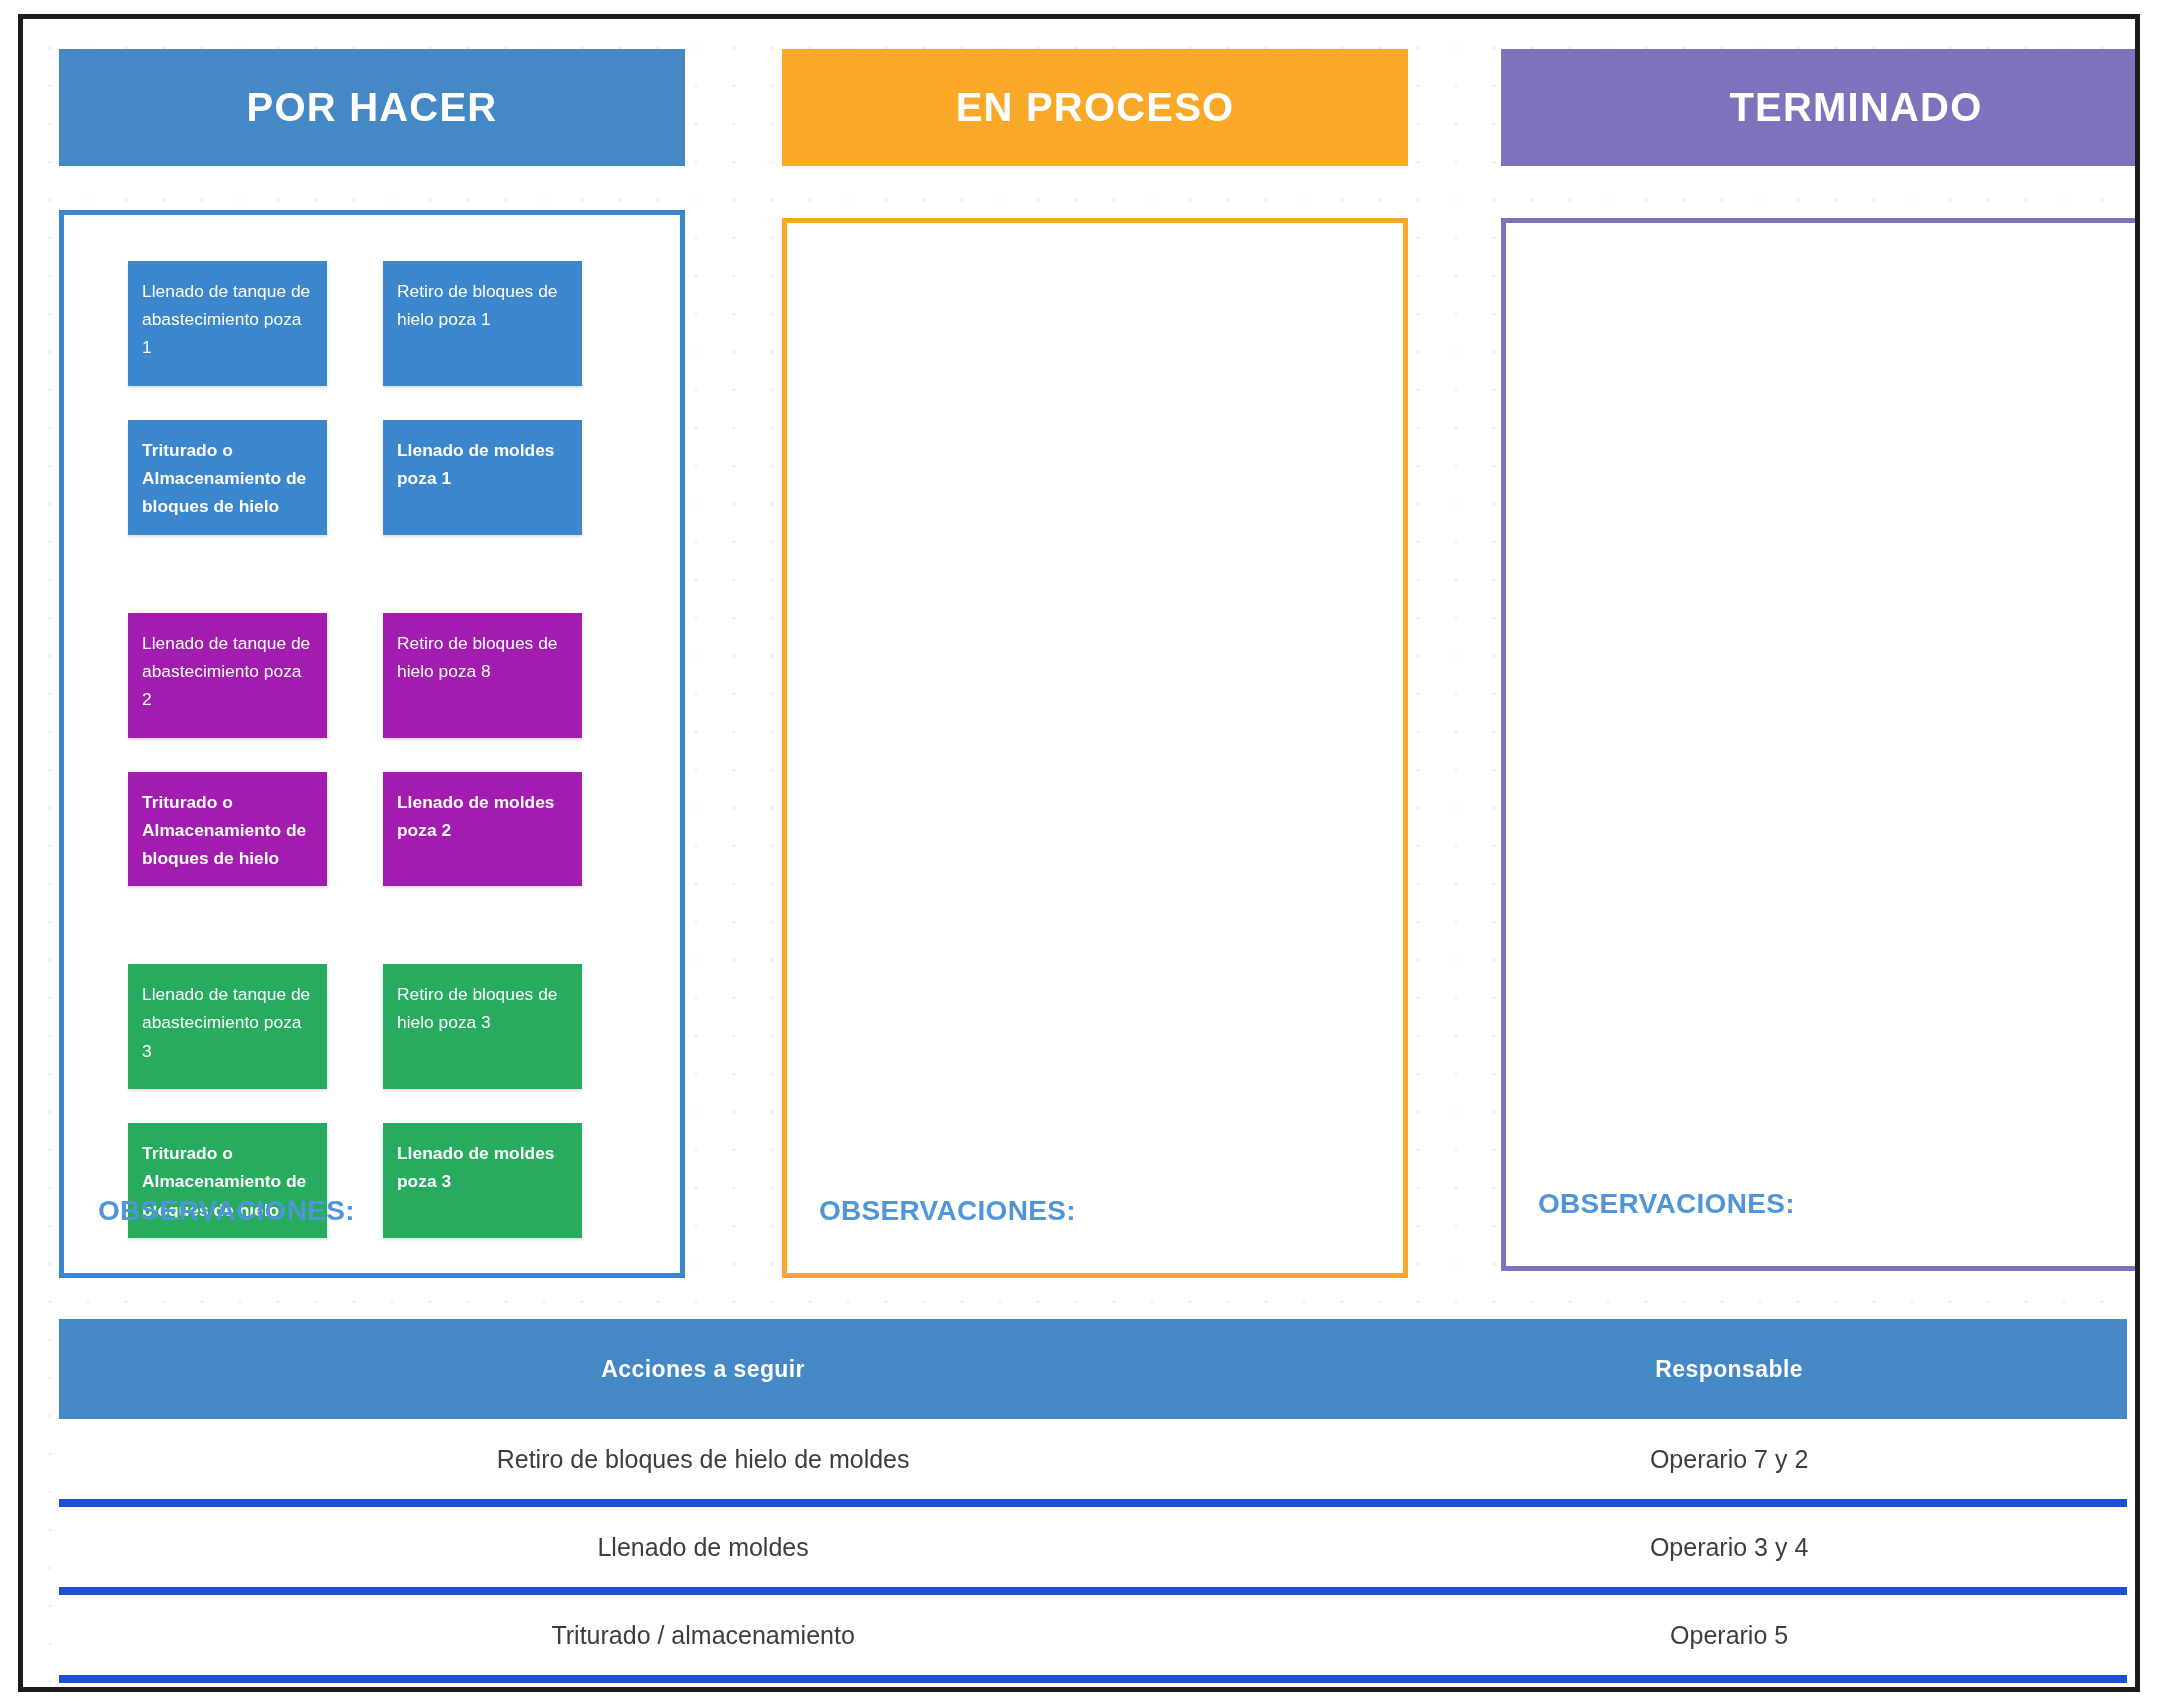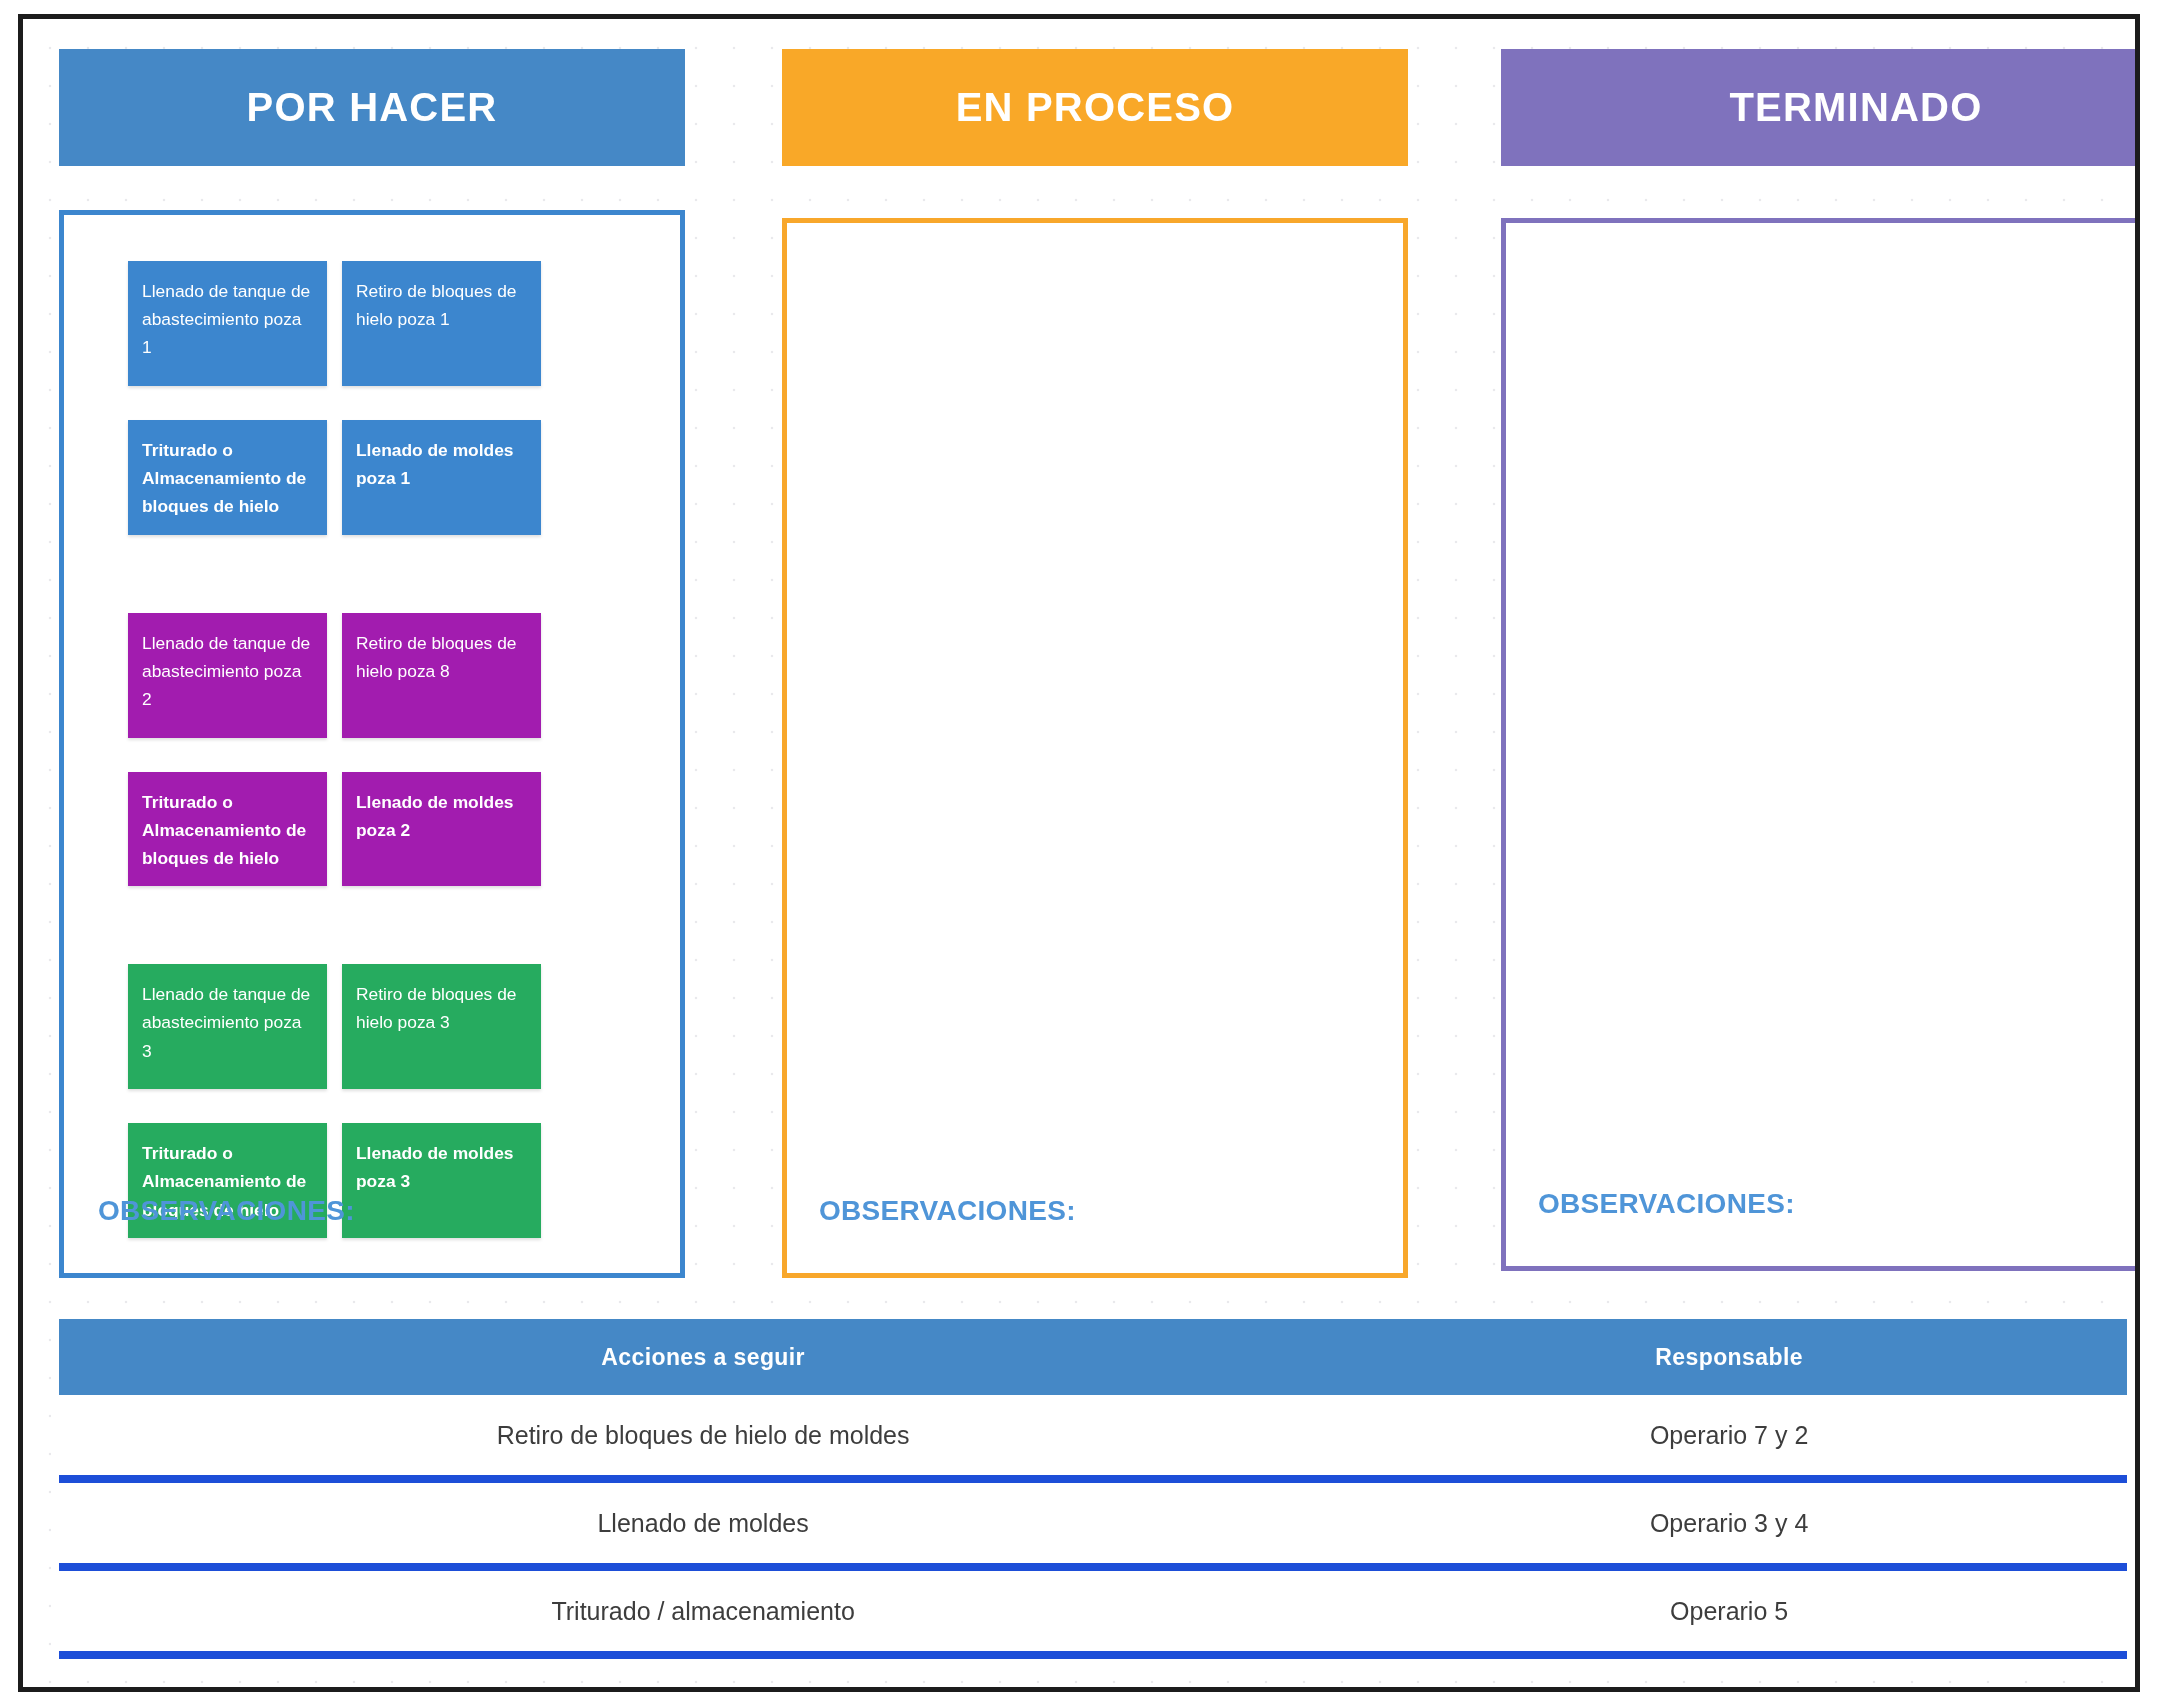--- a/index.html
+++ b/index.html
@@ -82,7 +82,7 @@
 
   .card-row {
     display: flex;
-    gap: 15px;
+    gap: 56px;
     margin-bottom: 18px;
   }
   .card-row:last-child { margin-bottom: 0; font-weight: bold; }

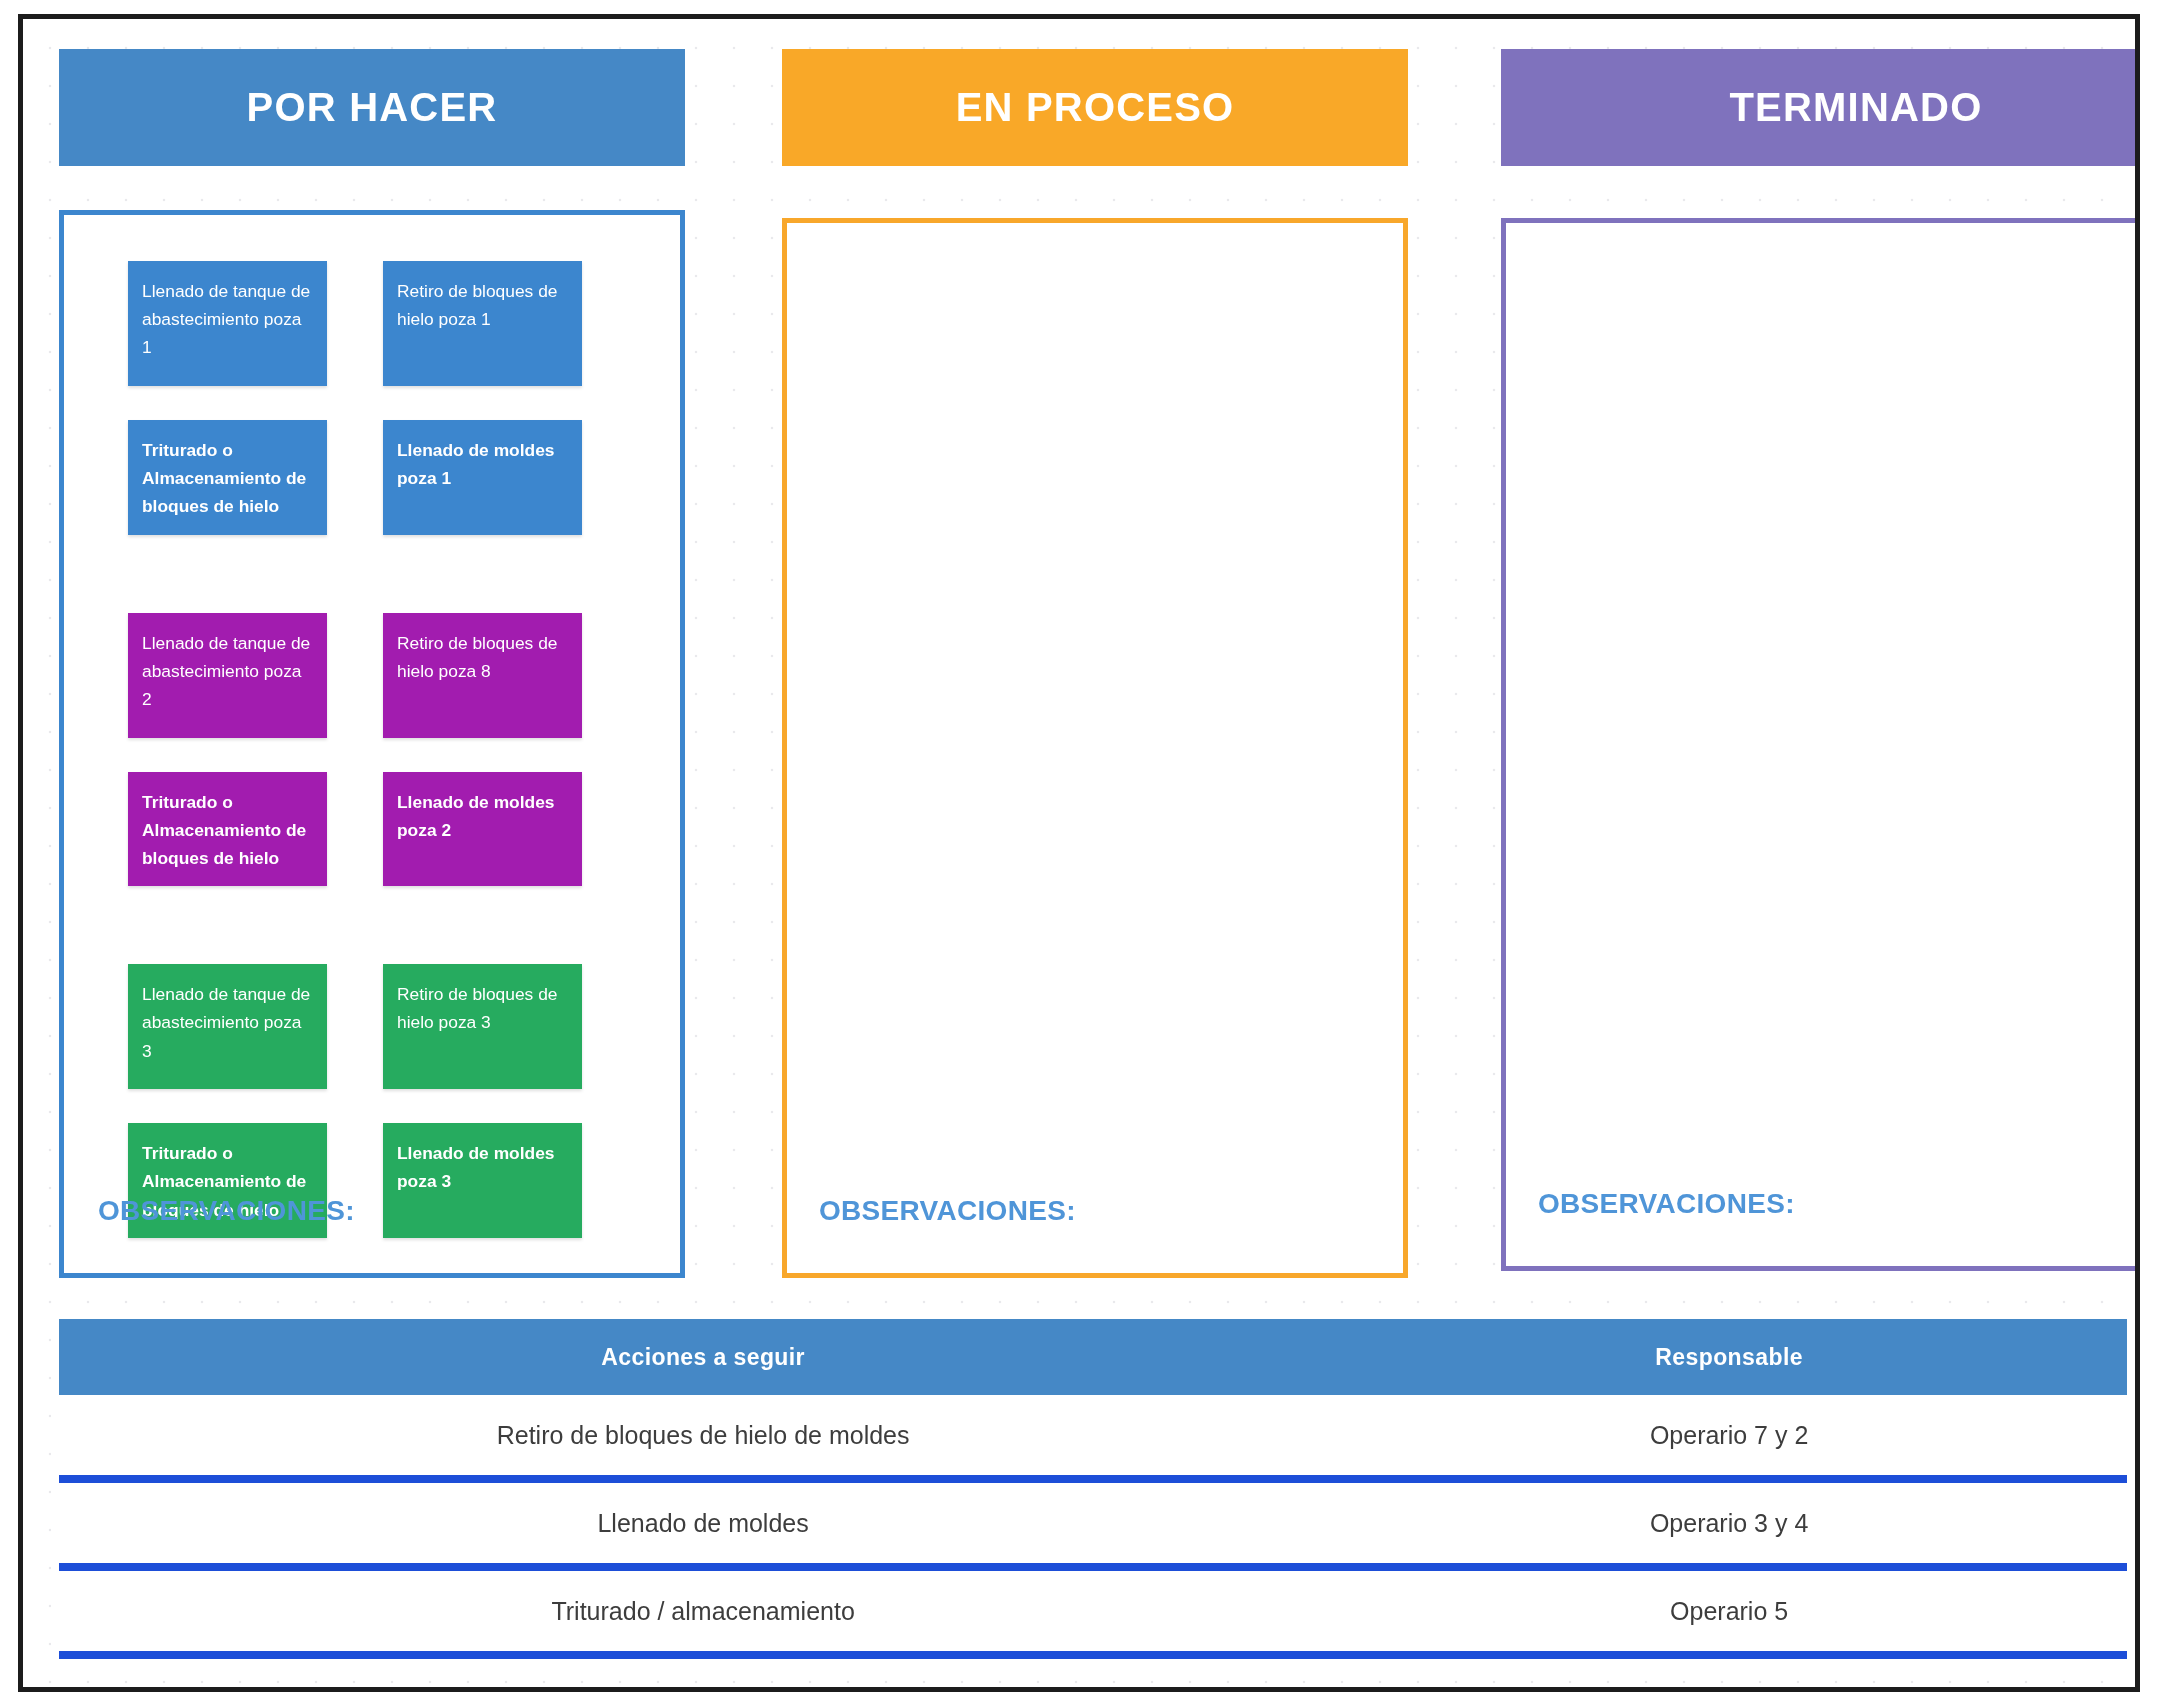--- a/index.html
+++ b/index.html
@@ -127,7 +127,7 @@
   .tbl-header {
     display: flex;
     background: #4588c6;
-    height: 76px;
+    height: 100px;
     align-items: center;
     color: #ffffff;
     font-size: 23px;

